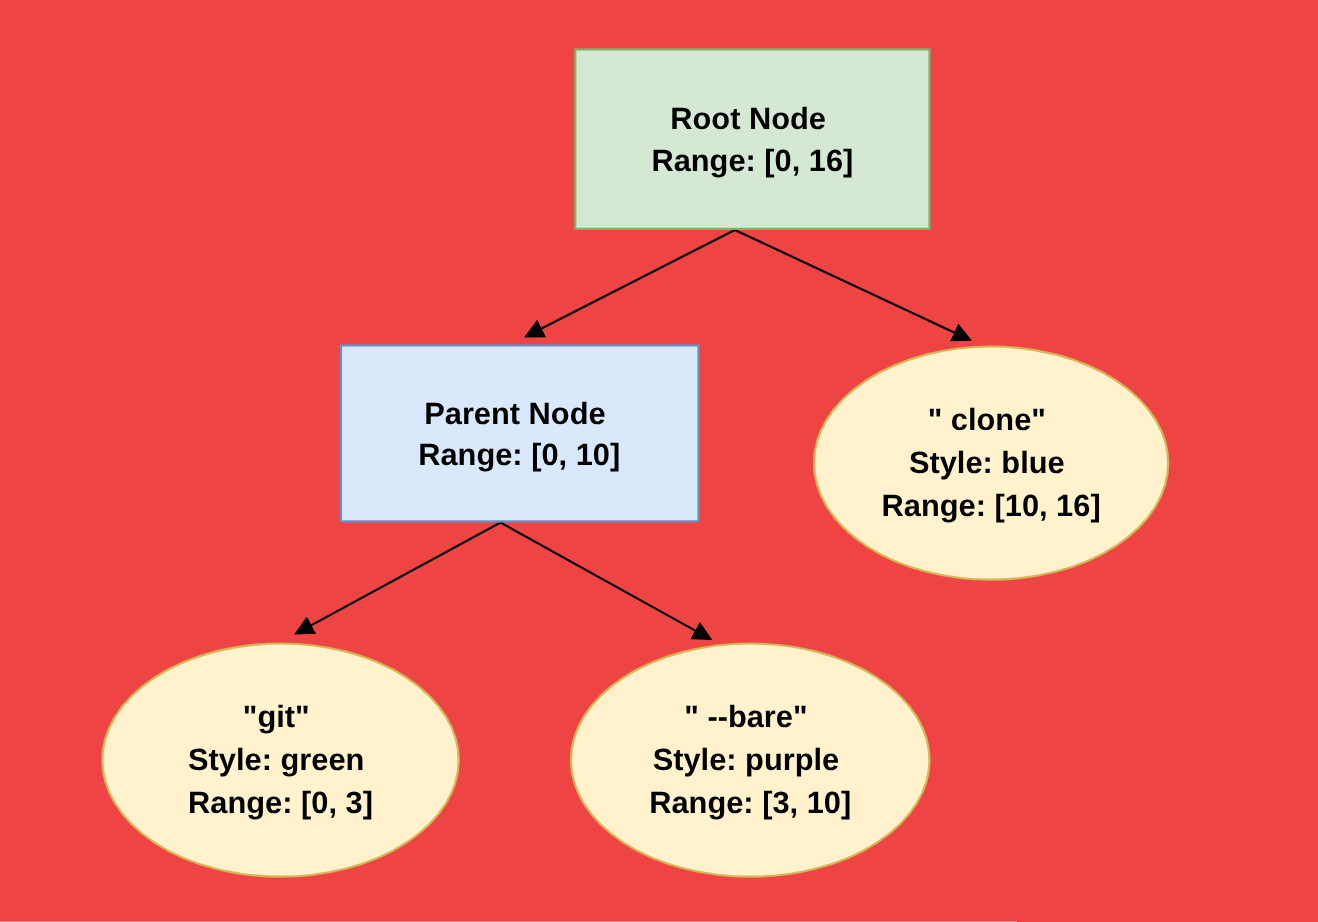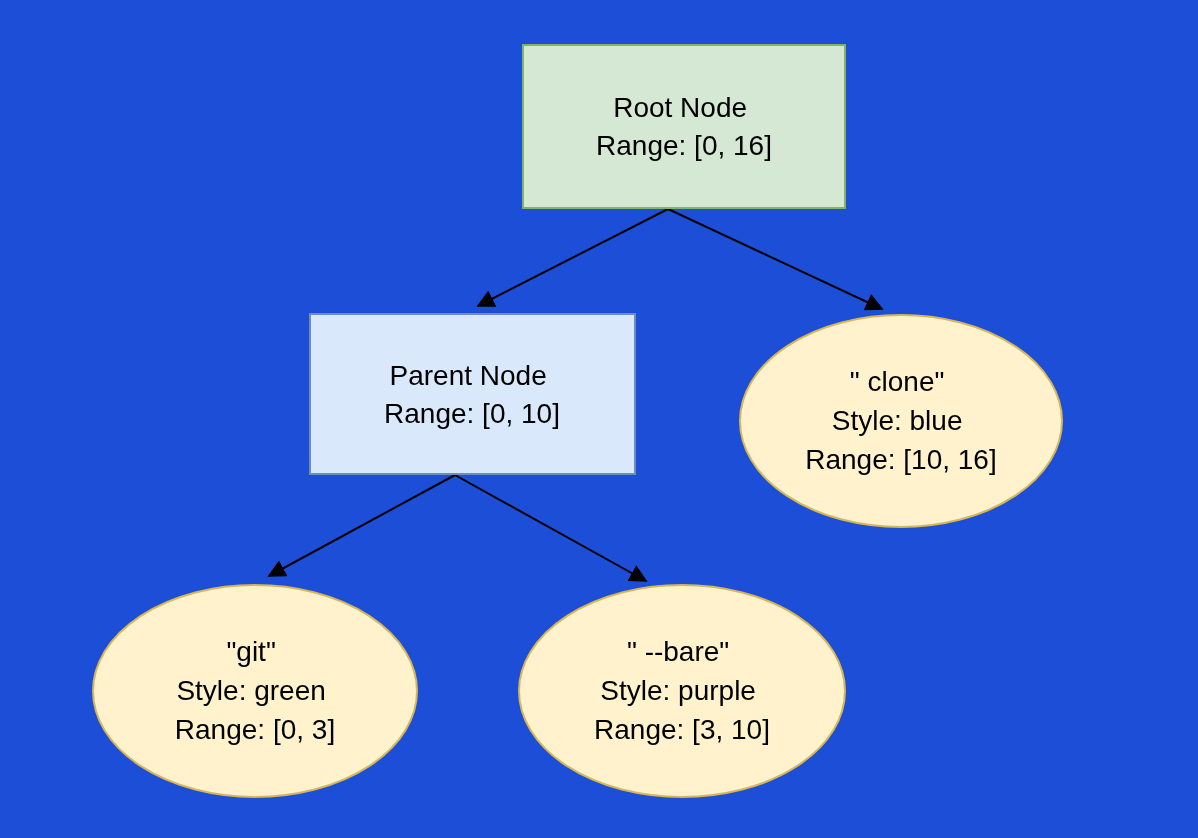--- a/index.html
+++ b/index.html
@@ -11,9 +11,10 @@
     position: relative;
     width: 1198px;
     height: 838px;
-    background: #1d4ed8;
+    background: #ef4444;
     overflow: hidden;
     font-family: "Liberation Sans", sans-serif;
+    font-weight: bold;
   }
   svg.diagram {
     display: block;

